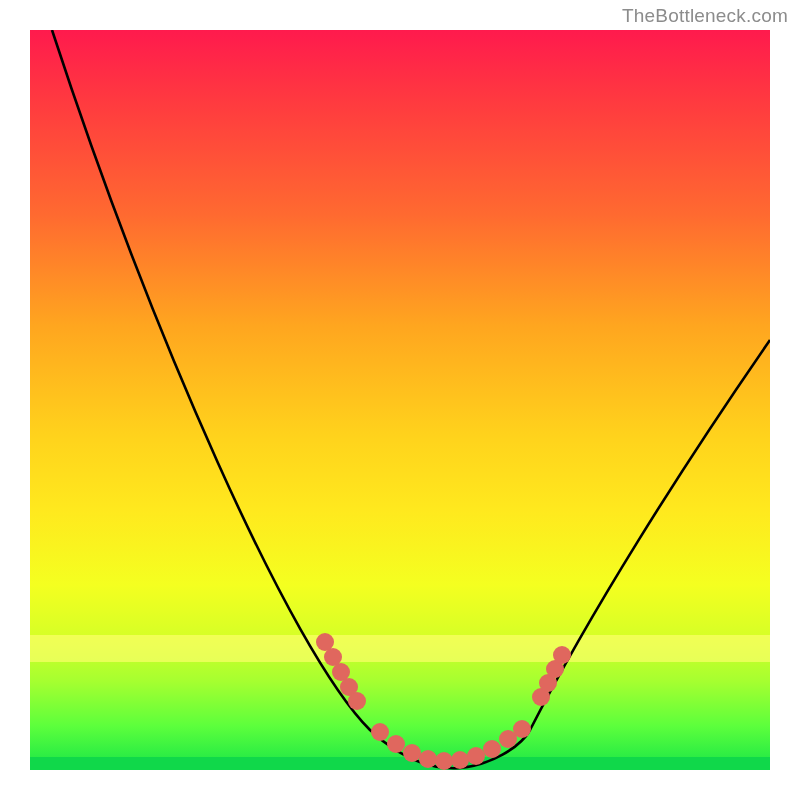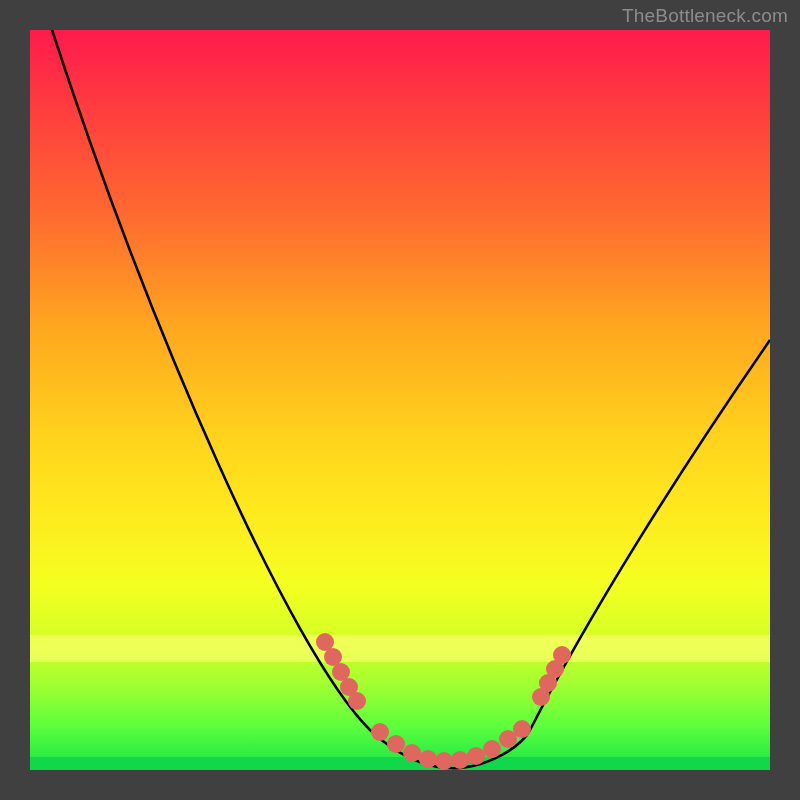--- a/index.html
+++ b/index.html
@@ -17,7 +17,7 @@
     top: 0;
     width: 800px;
     height: 800px;
-    background: #404040;
+    background: #ffffff;
   }
   .plot {
     position: absolute;

